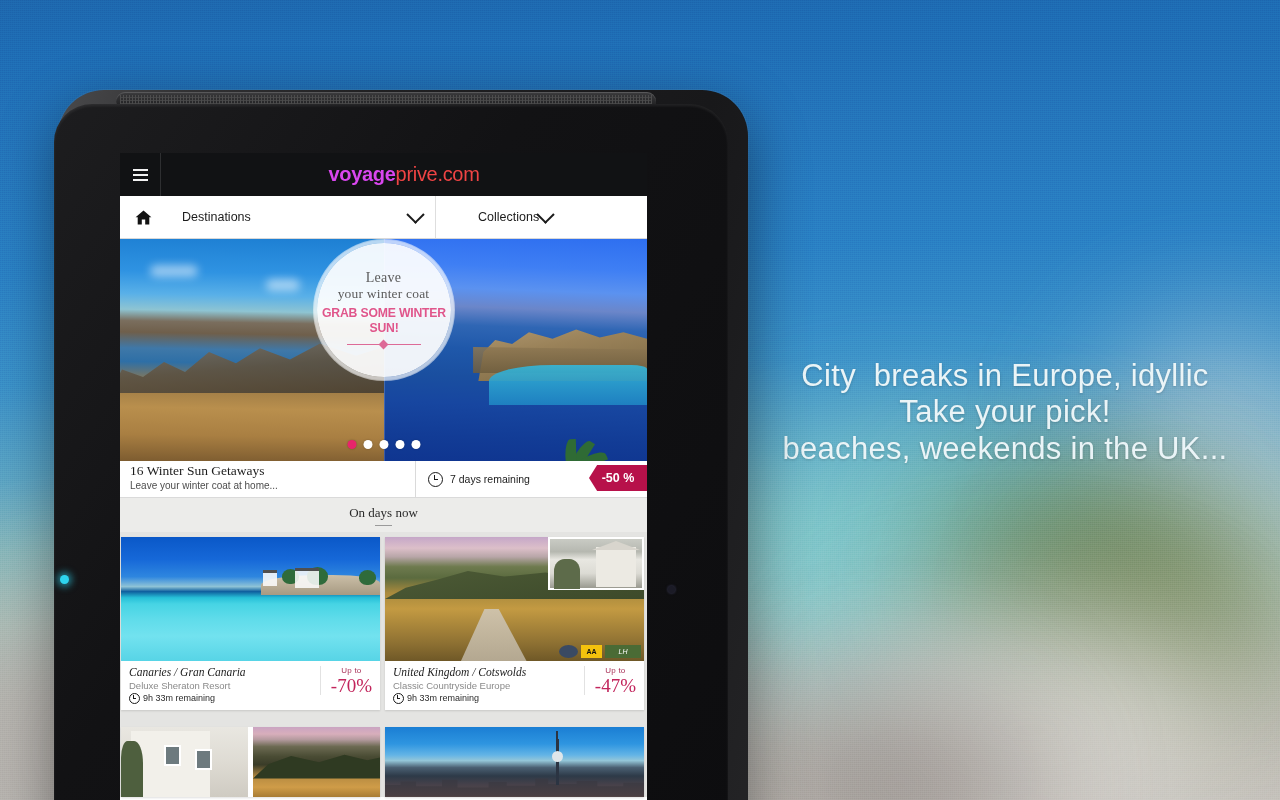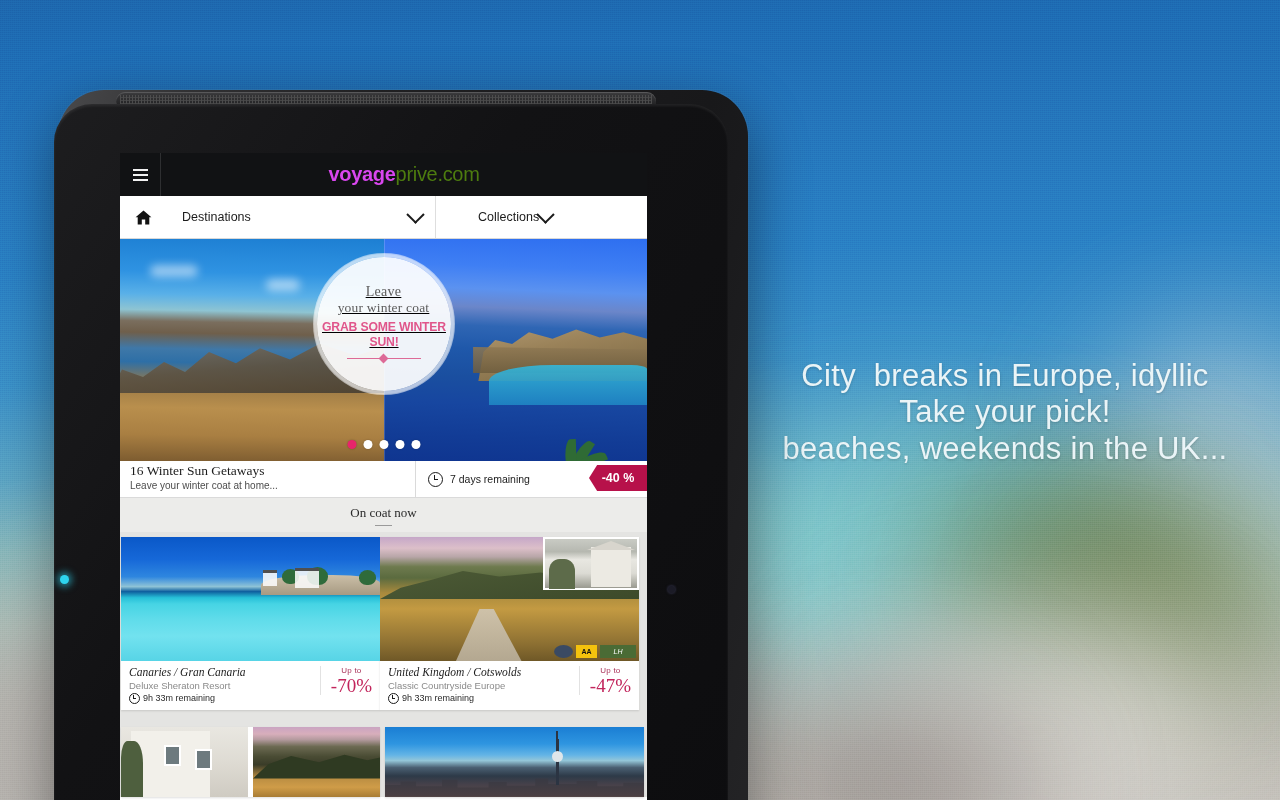--- a/index.html
+++ b/index.html
@@ -103,7 +103,7 @@
   .brandwrap{flex:1;display:flex;justify-content:center;align-items:center;}
   .brand{font-size:20px;letter-spacing:-.3px;font-weight:700;}
   .brand .b1{color:#d946ef;}
-  .brand .b2{color:#4d7c0f;font-weight:400;}
+  .brand .b2{color:#ef4444;font-weight:400;}
 
   
   .navbar{

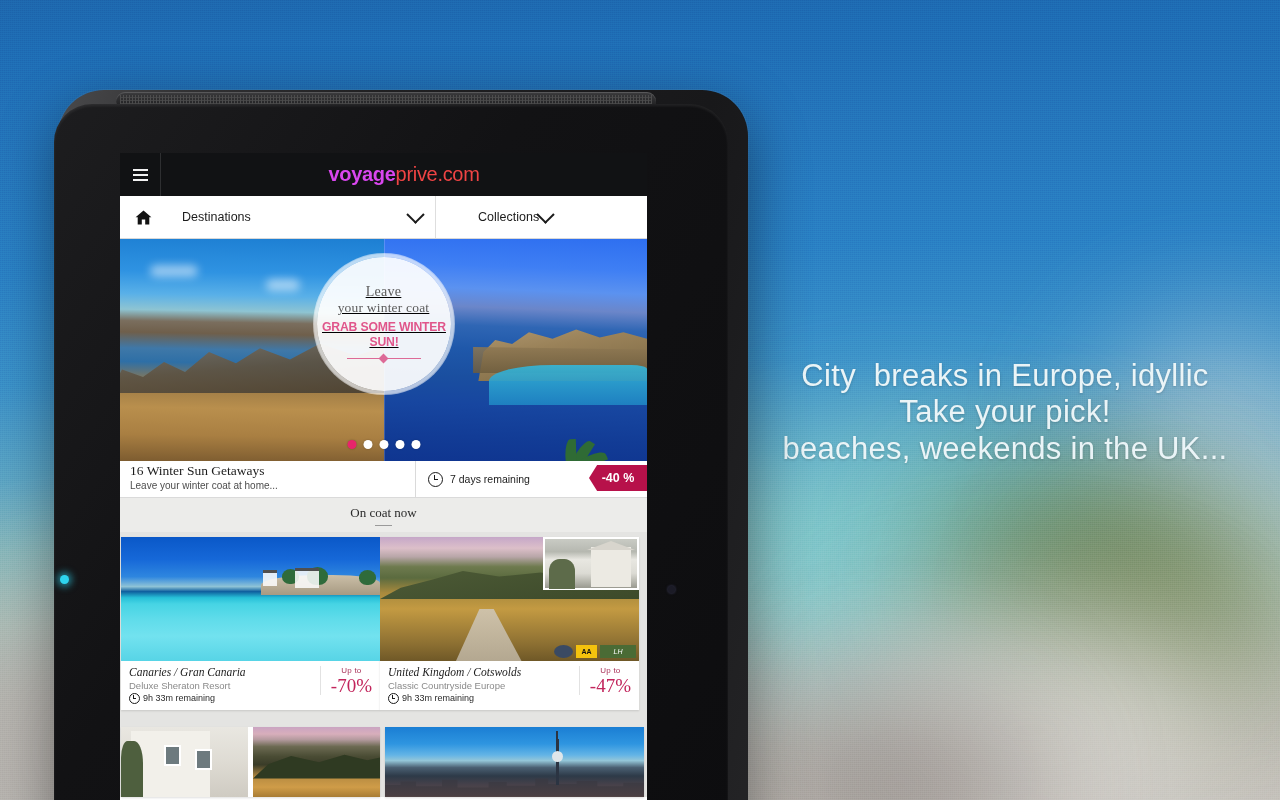--- a/index.html
+++ b/index.html
@@ -193,13 +193,12 @@
   }
 
   .circle{
-    position:absolute;left:50%;top:18px;transform:translateX(-50%);
+    position:absolute;left:50%;top:4px;transform:translateX(-50%);
     width:134px;height:134px;border-radius:50%;
     background:rgba(255,255,255,.93);
     box-shadow:0 0 0 3px rgba(255,255,255,.30), 0 0 0 4px rgba(255,255,255,.55);
     display:flex;flex-direction:column;align-items:center;justify-content:center;
     text-align:center;
-    text-decoration:underline;
   }
   .circ-l1{font-family:"Liberation Serif",serif;font-size:14px;color:#5b5b5b;
            letter-spacing:.3px;line-height:1.05;}

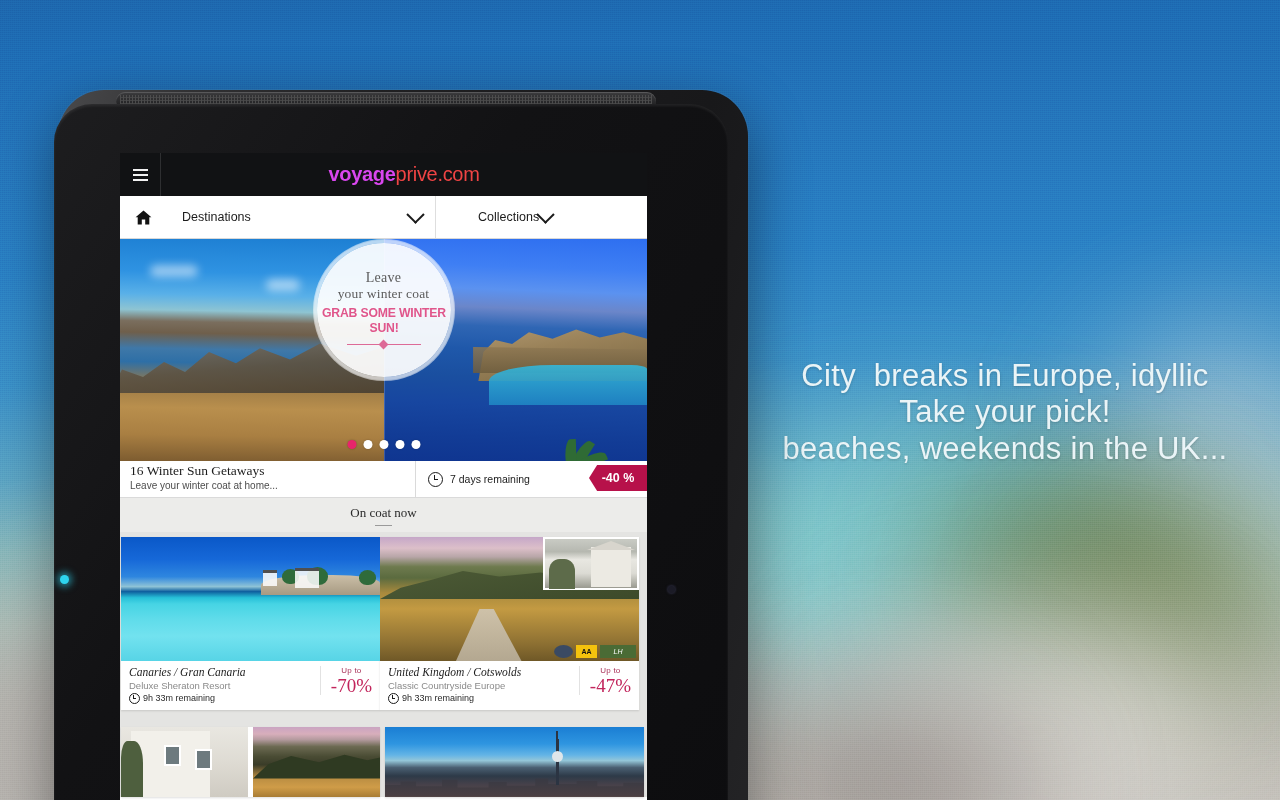--- a/index.html
+++ b/index.html
@@ -458,7 +458,7 @@
       <div class="feat-right">
         <span class="clockico"></span>
         <span class="feat-rem">7 days remaining</span>
-        <span class="ribbon">-40 %</span>
+        <span class="ribbon">-50 %</span>
       </div>
     </div>
 

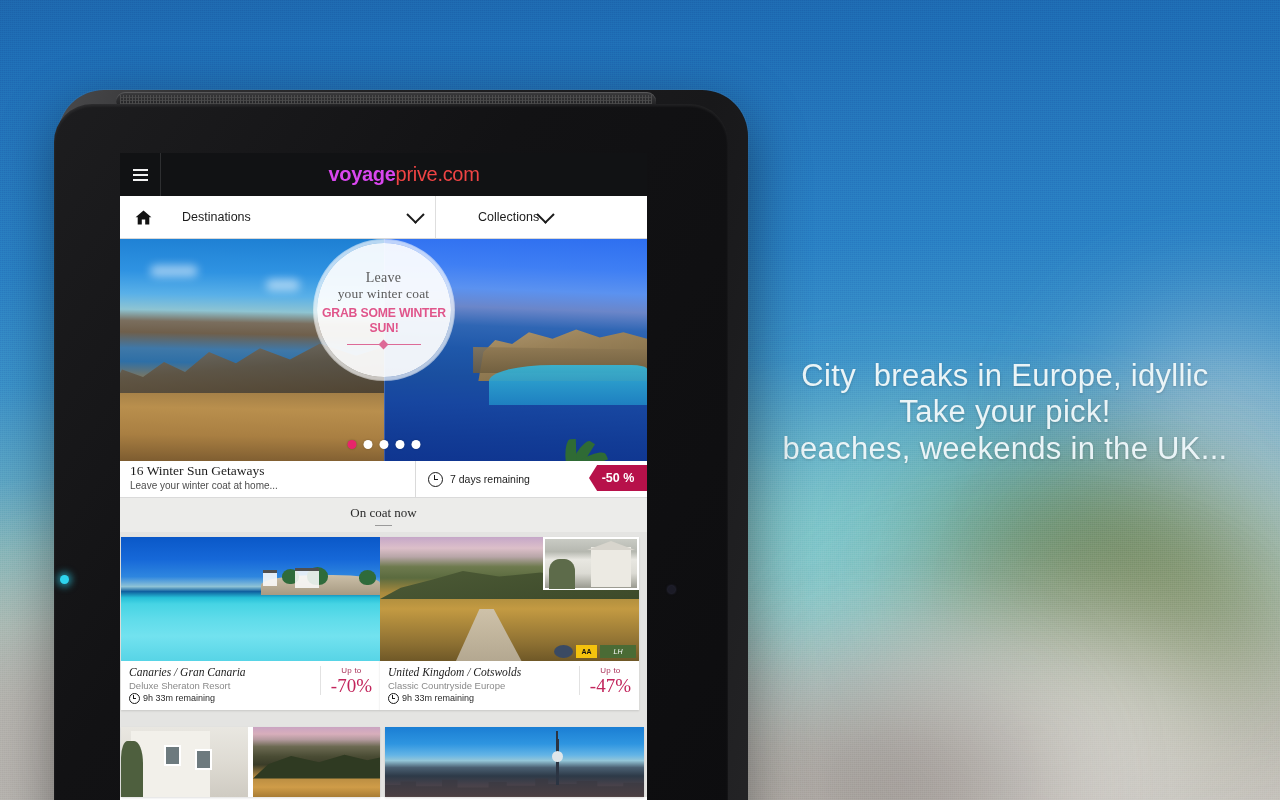--- a/index.html
+++ b/index.html
@@ -463,7 +463,7 @@
     </div>
 
     <div class="sect">
-      <div class="sect-t">On coat now</div>
+      <div class="sect-t">On days now</div>
       <div class="sect-rule"></div>
     </div>
 

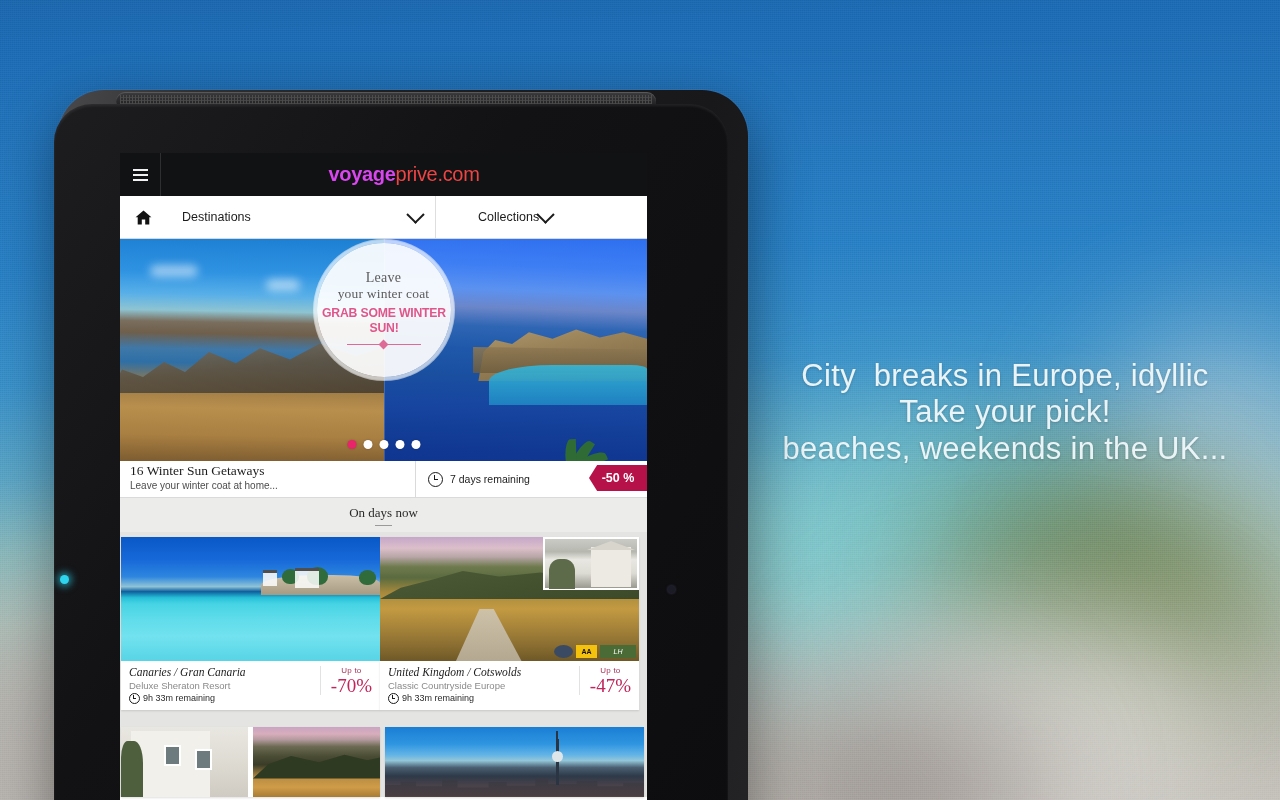--- a/index.html
+++ b/index.html
@@ -249,7 +249,7 @@
   .sect-rule{width:17px;height:1px;background:#9a9a9a;margin-top:4px;}
 
   
-  .grid{display:flex;padding:5px 1px 12px 1px;background:#e4e4e2;flex-wrap:wrap;}
+  .grid{display:flex;gap:5px;padding:5px 1px 12px 1px;background:#e4e4e2;flex-wrap:wrap;}
   .card{flex:0 0 259px;background:#fff;box-shadow:0 1px 2px rgba(0,0,0,.13);}
   .card-img{height:124px;position:relative;overflow:hidden;}
 

